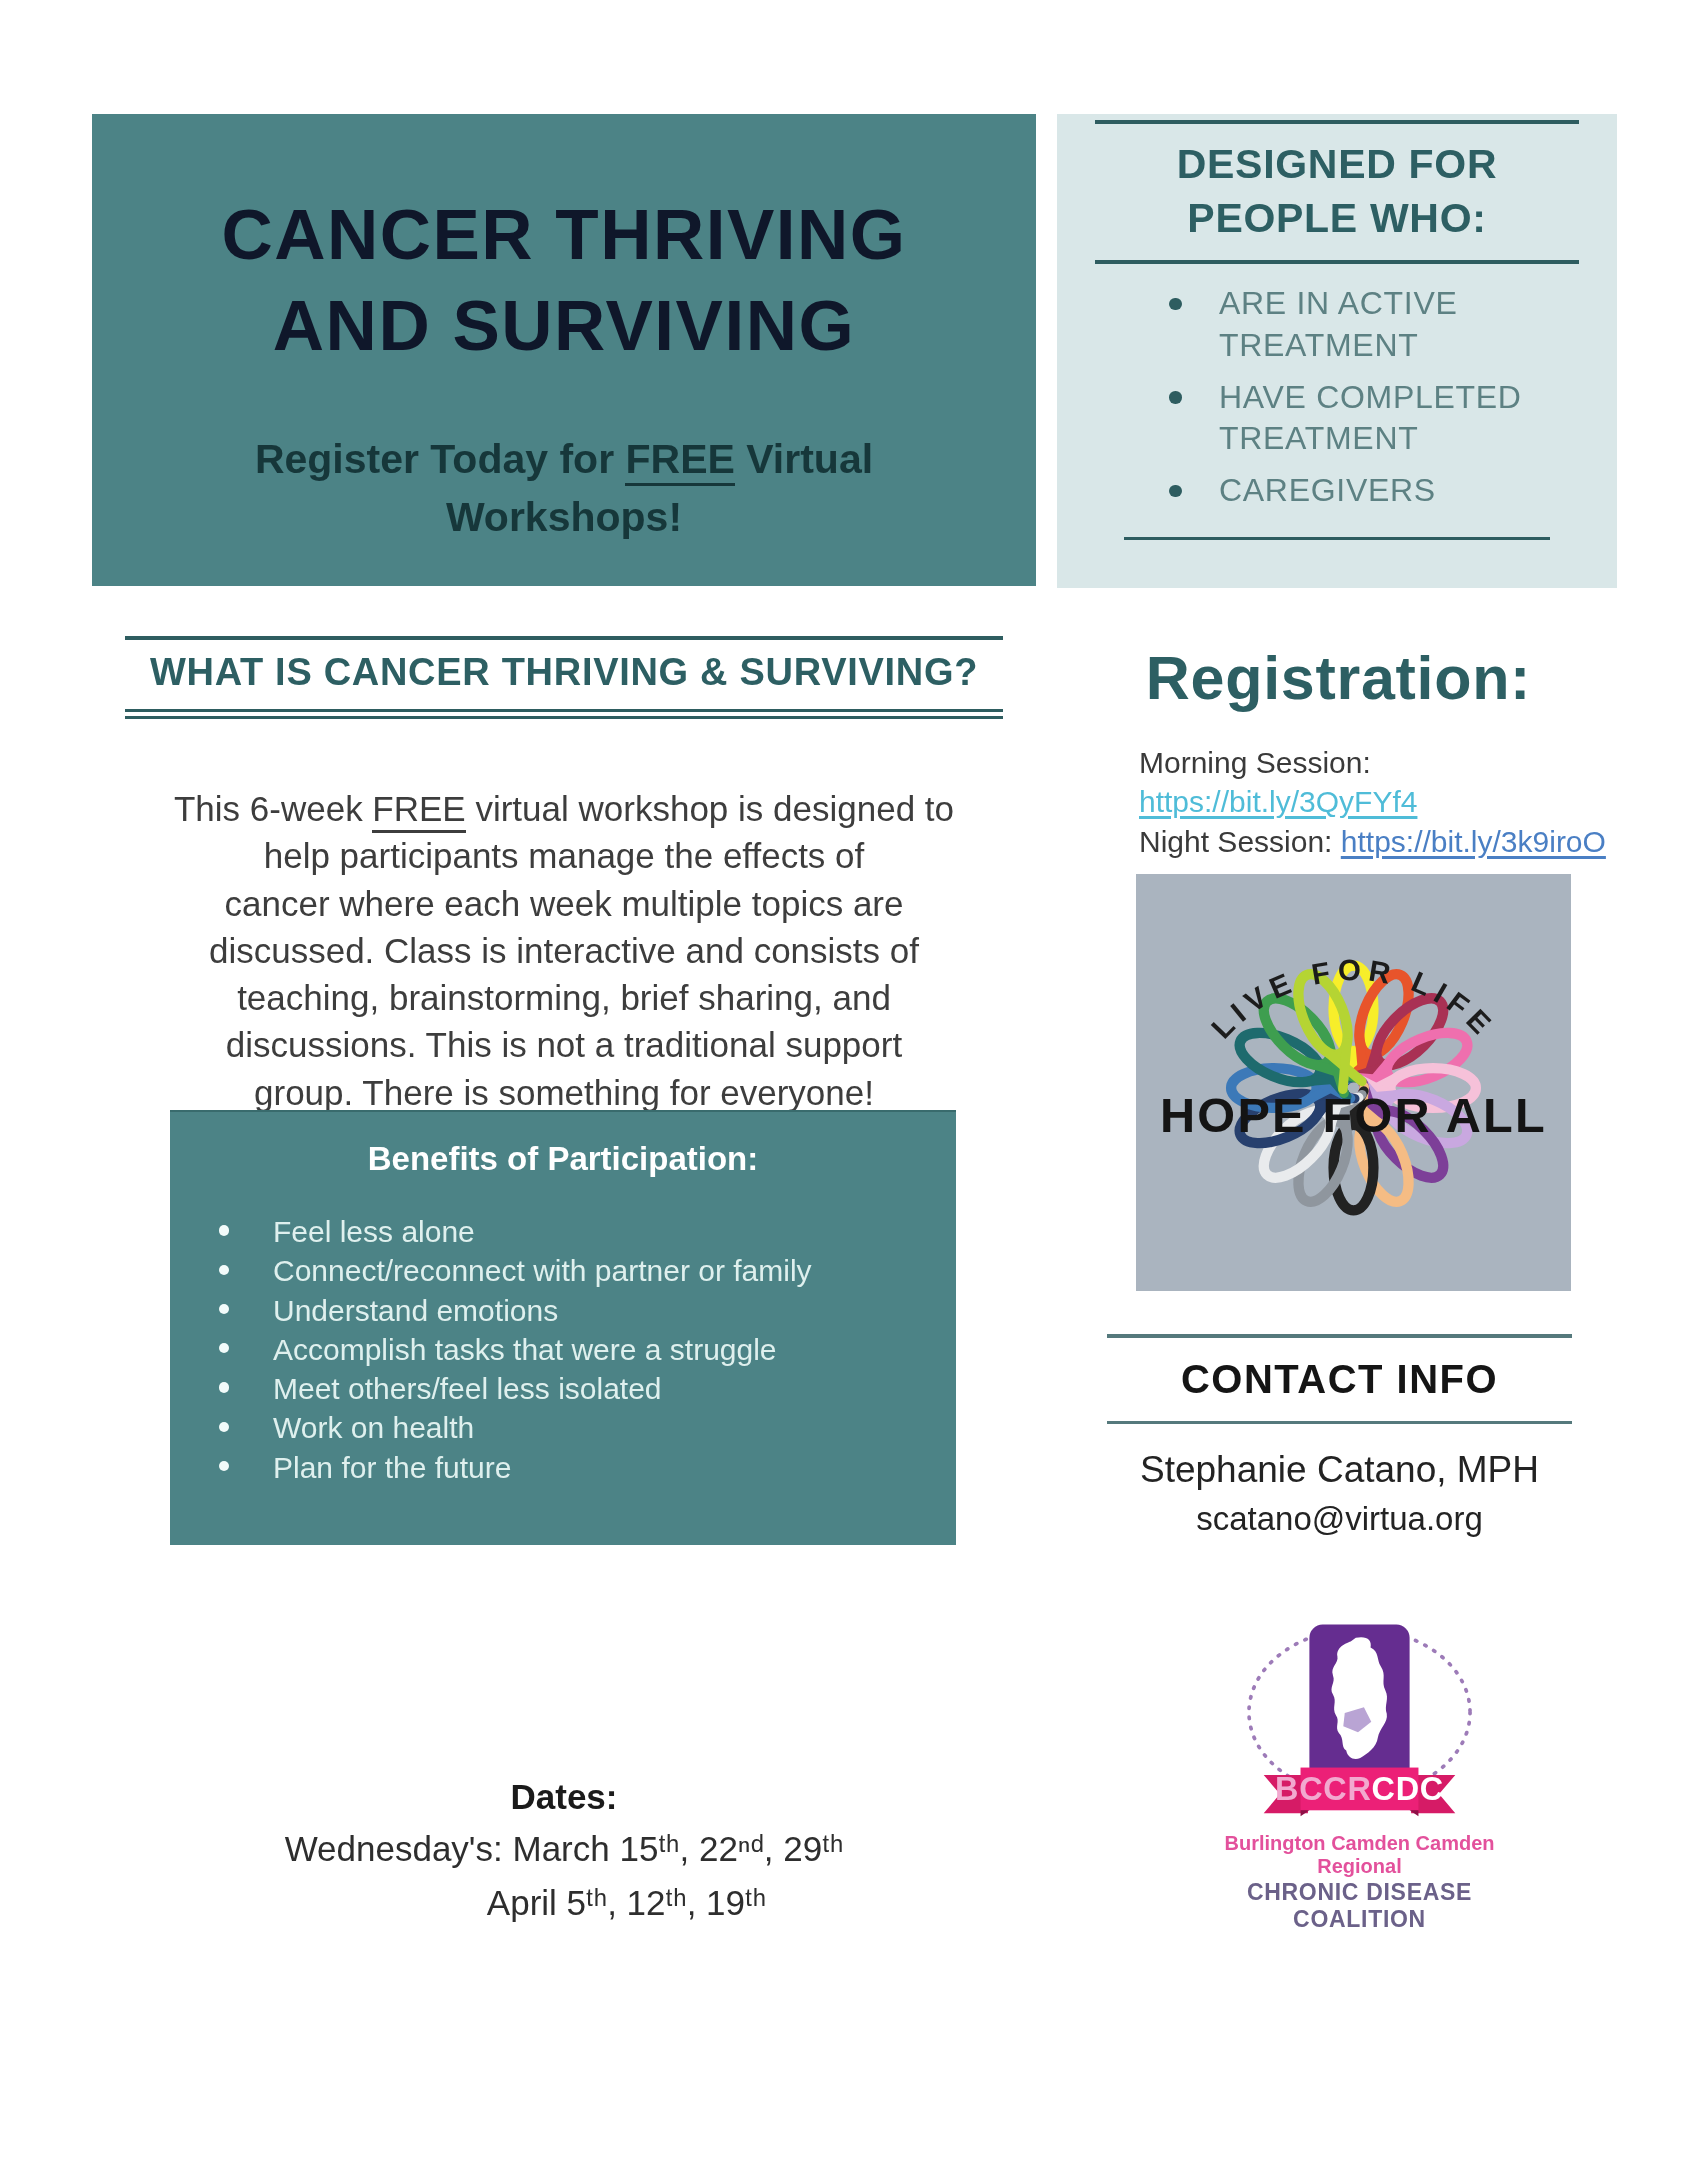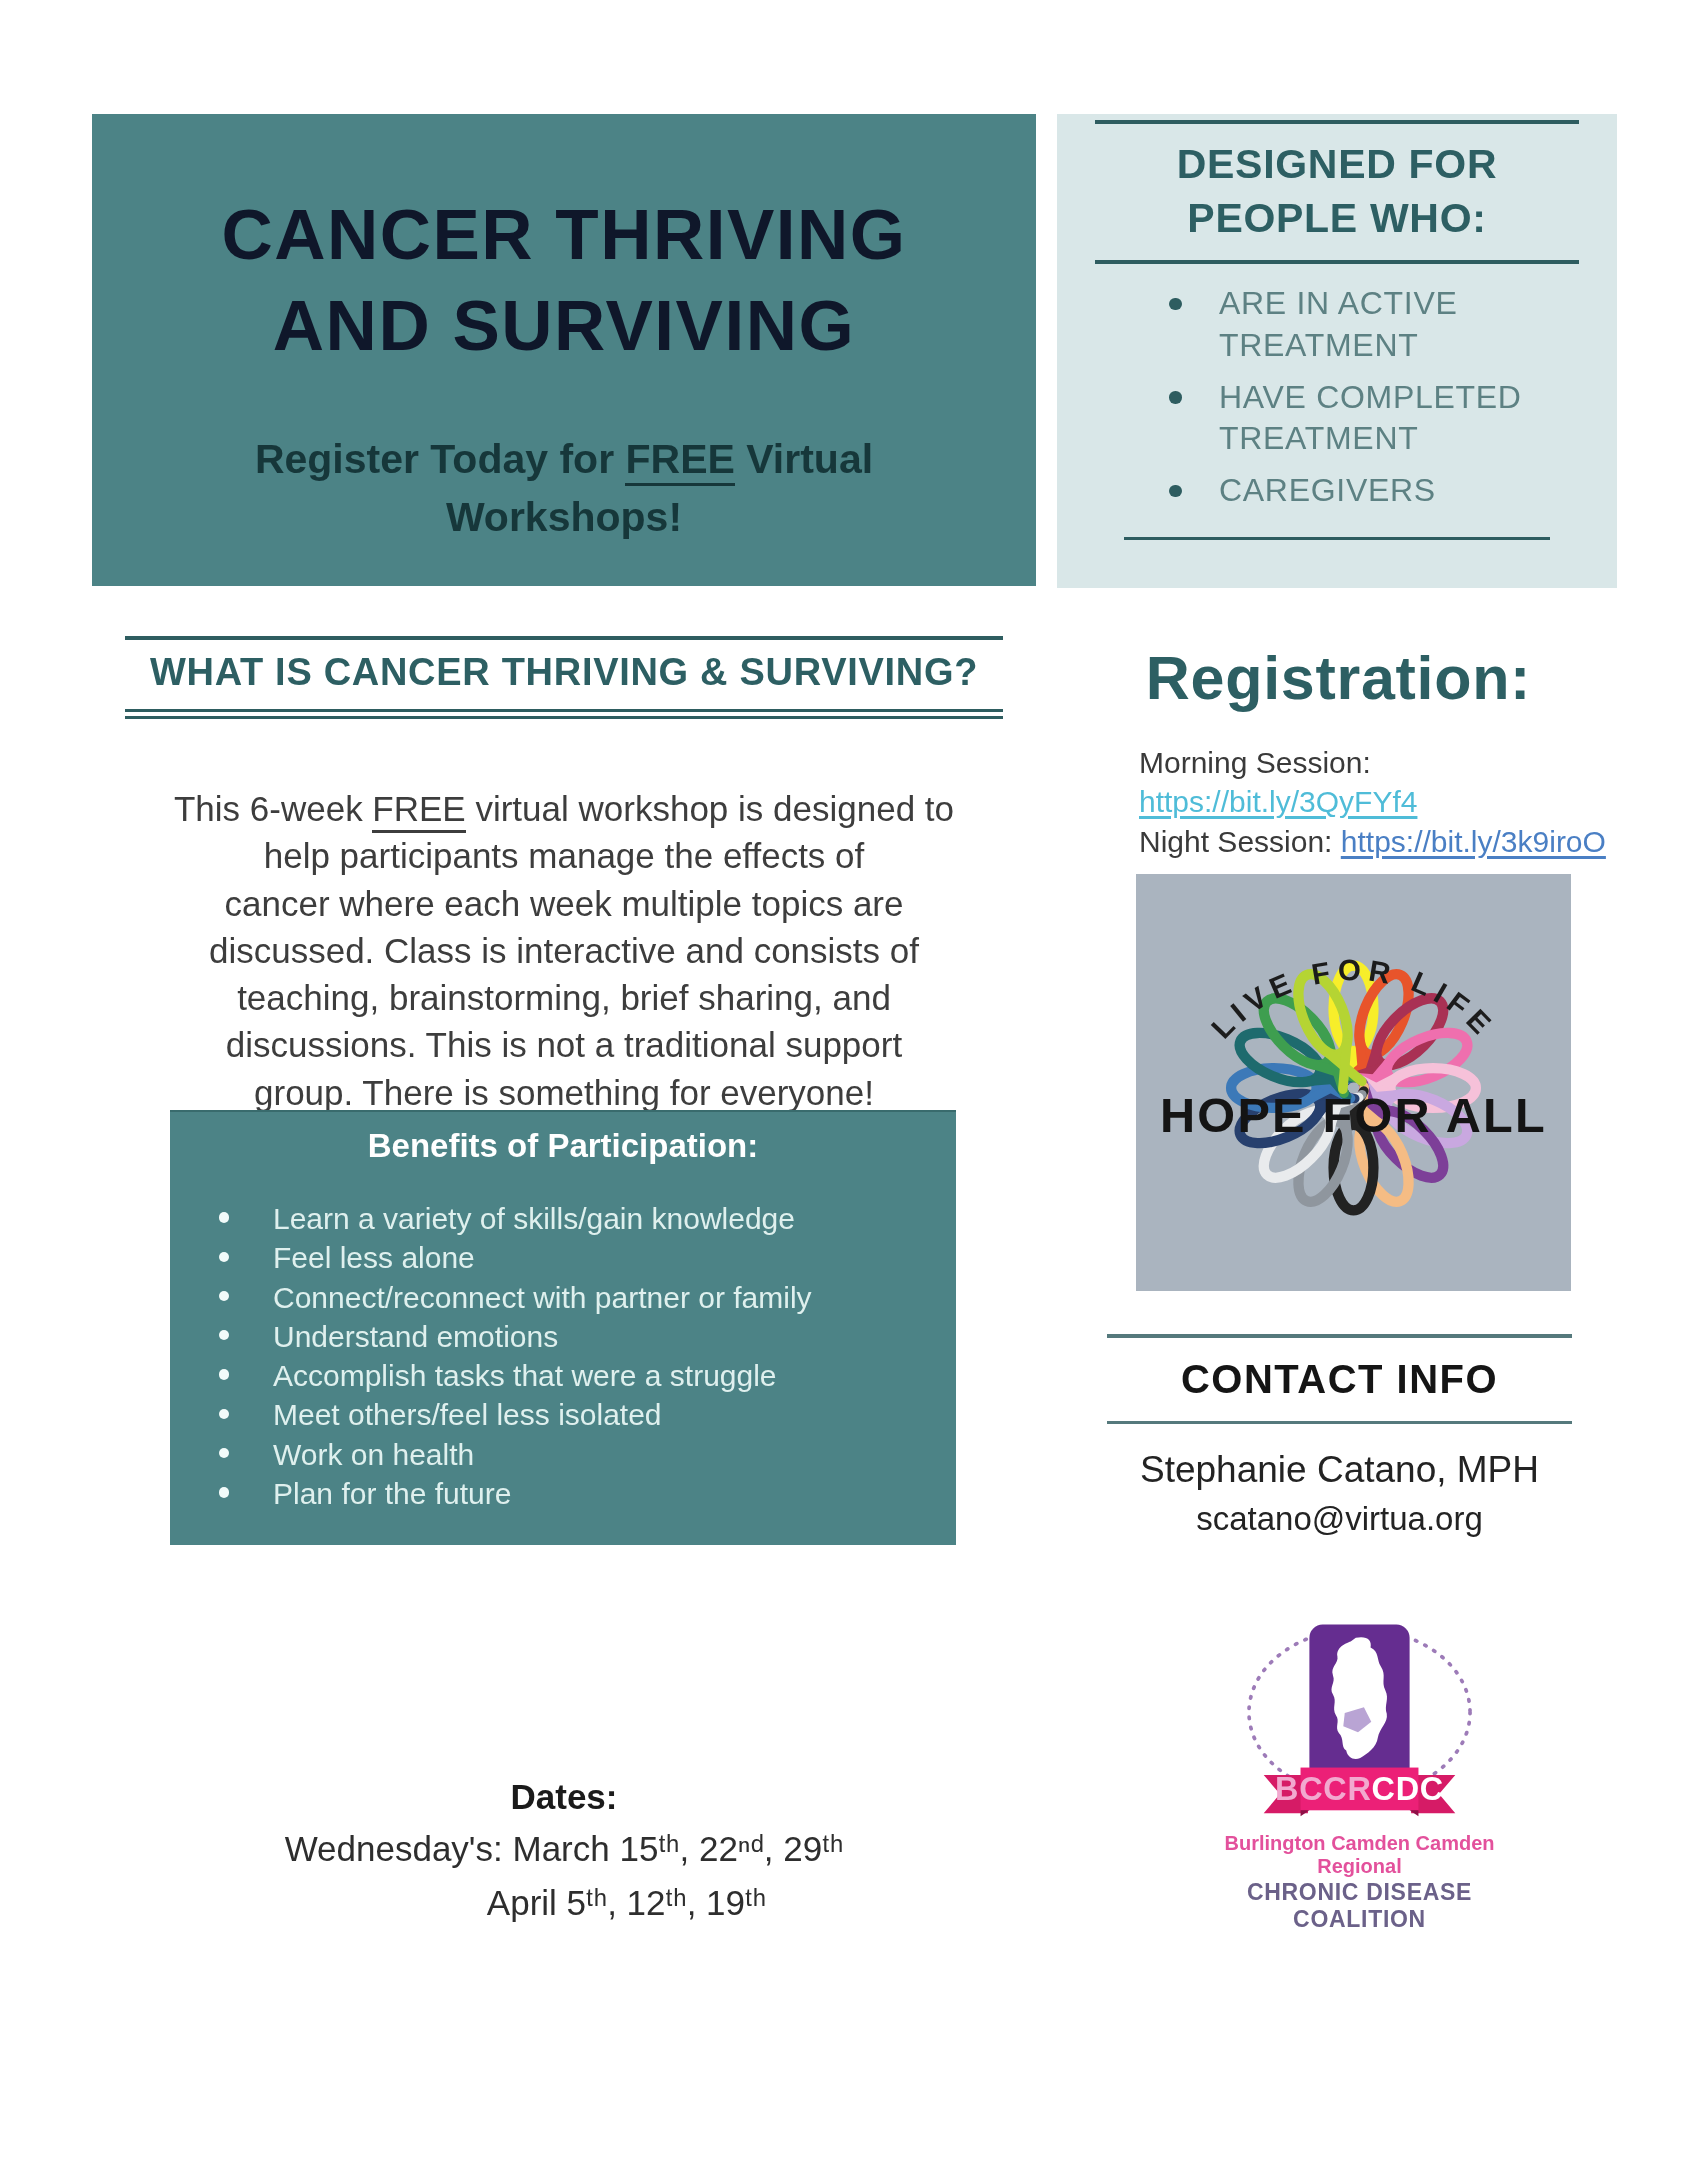--- a/index.html
+++ b/index.html
@@ -72,7 +72,7 @@
   .benefits{
     position:absolute;left:170px;top:1110px;width:786px;height:435px;
     background:#4c8386;border-top:2.2px solid #396b6d;box-sizing:border-box;
-    padding-top:15px;
+    padding-top:28px;
   }
   .benefits h2{
     margin:0;color:#ffffff;font-size:33px;font-weight:bold;text-align:center;

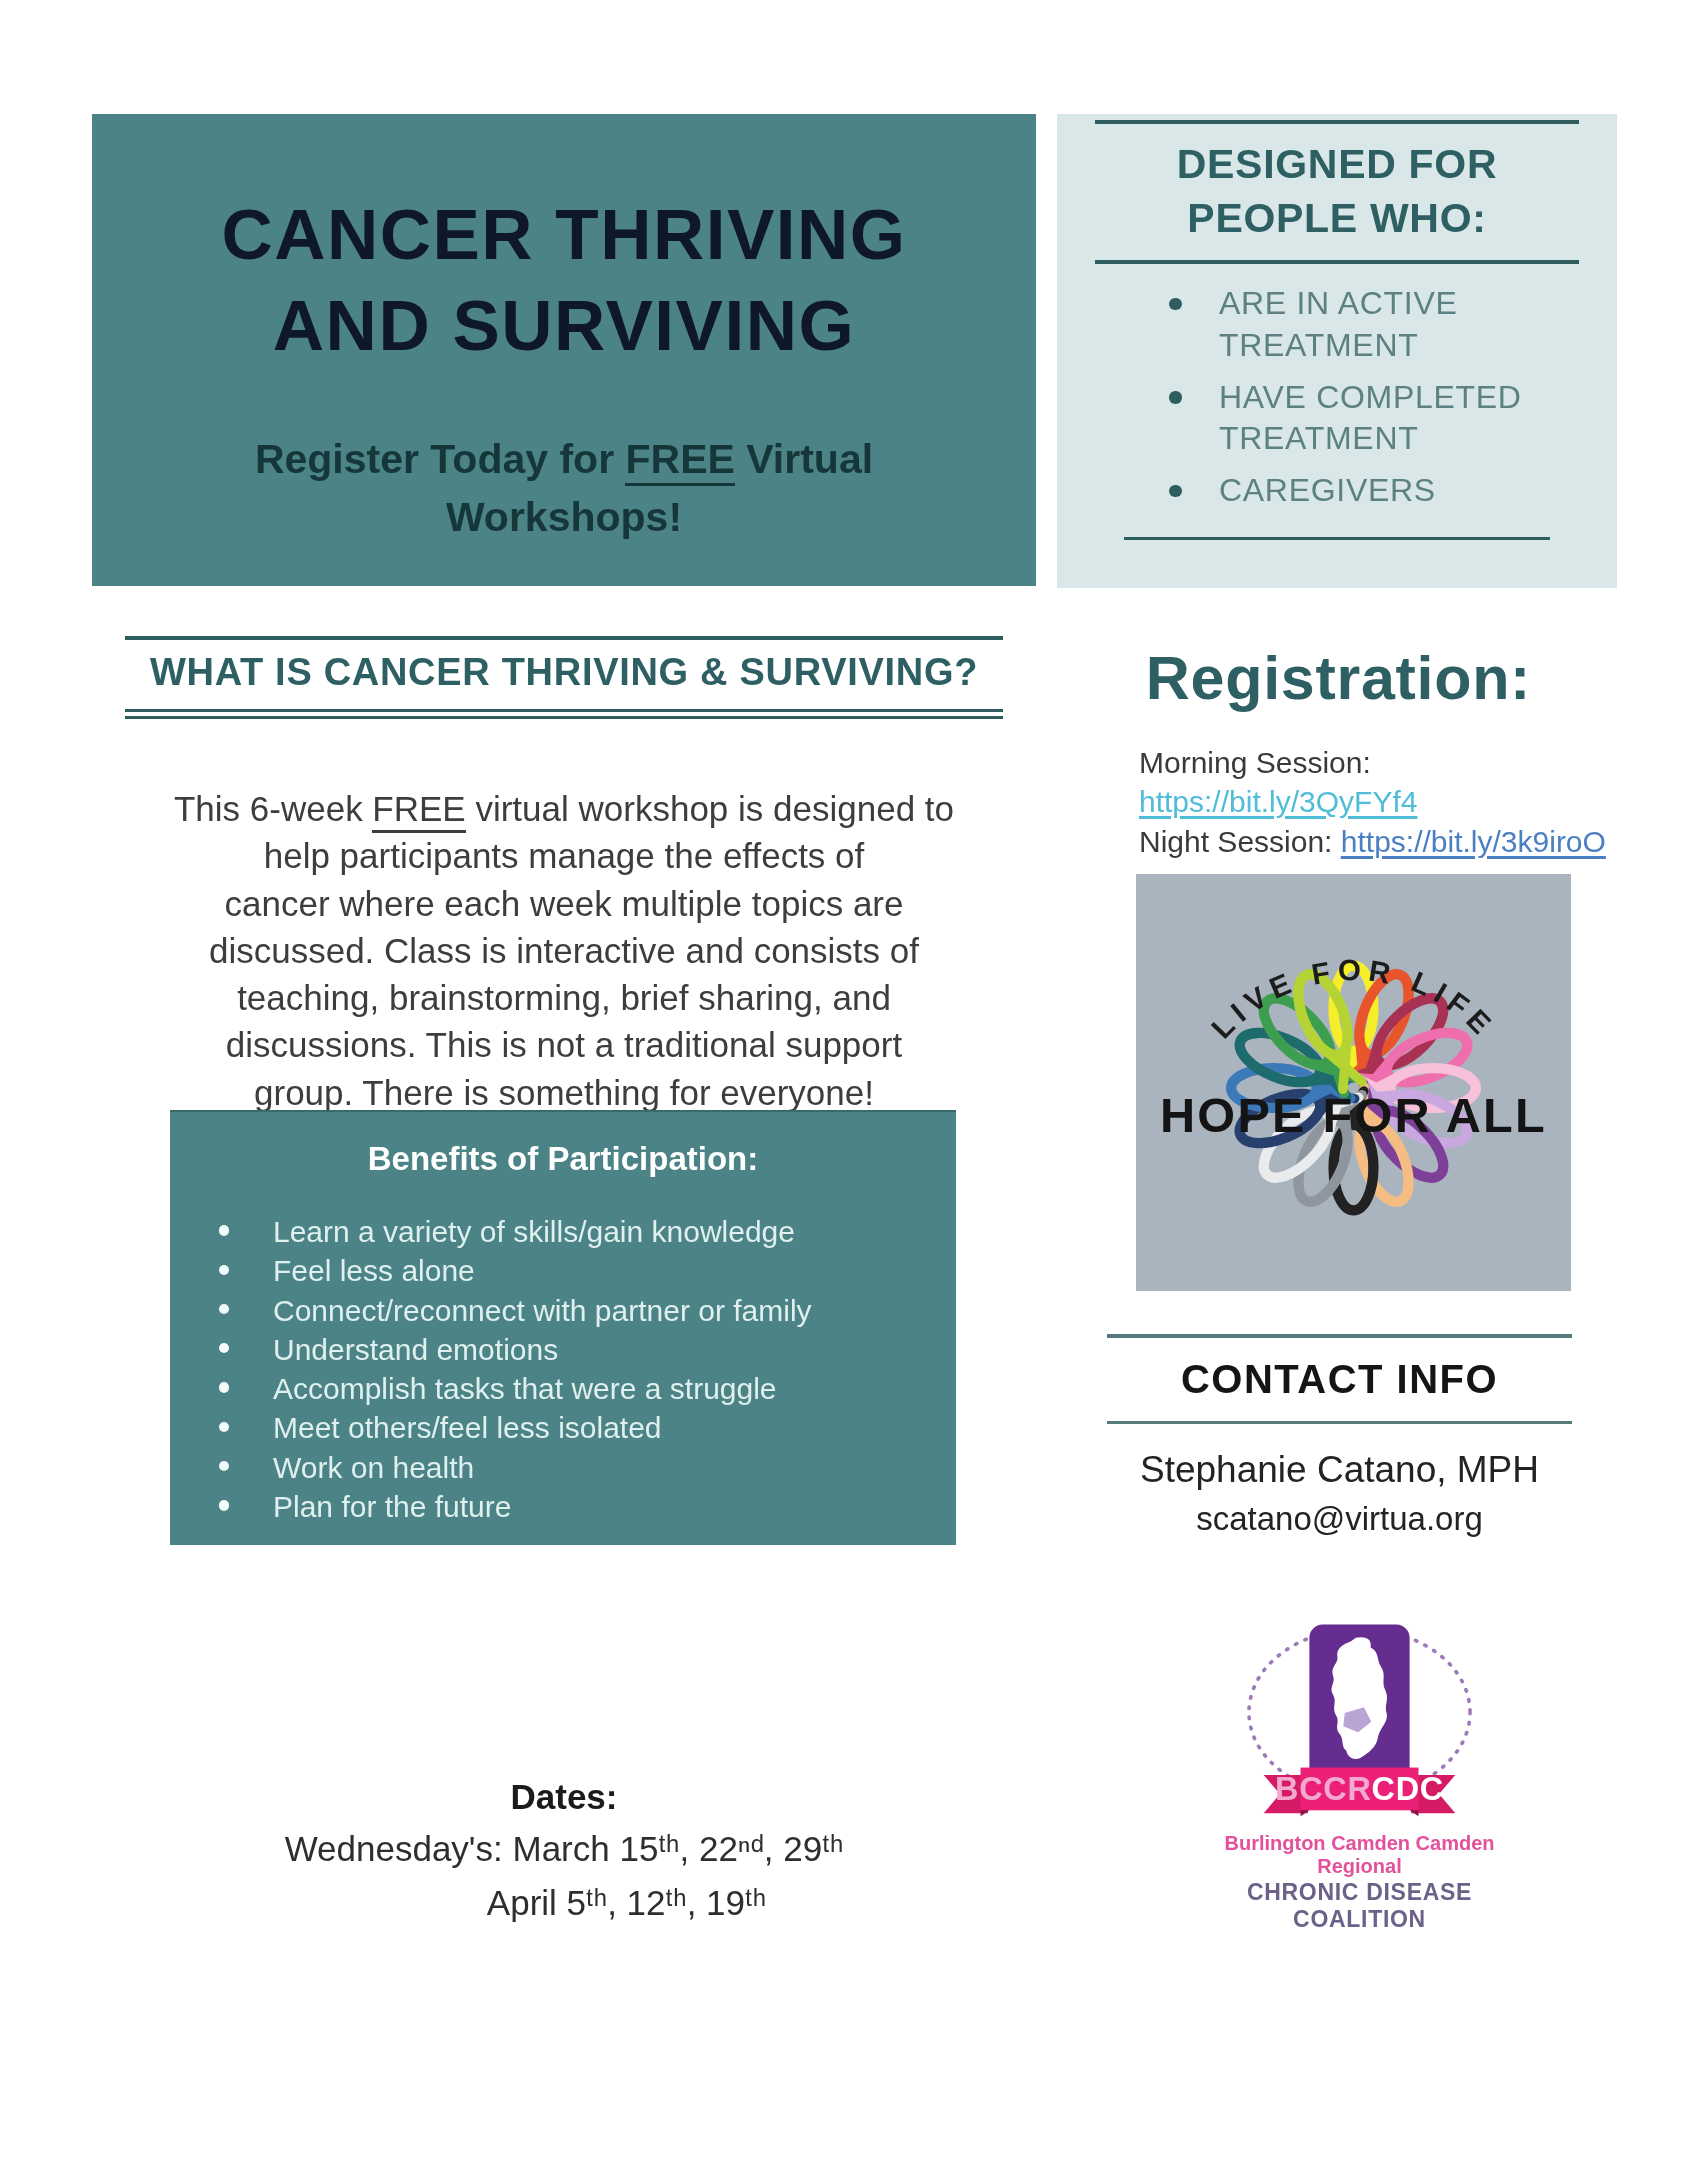--- a/index.html
+++ b/index.html
@@ -169,7 +169,6 @@
   <section class="benefits">
     <h2>Benefits of Participation:</h2>
     <ul>
-      <li>Learn a variety of skills/gain knowledge</li>
       <li>Feel less alone</li>
       <li>Connect/reconnect with partner or family</li>
       <li>Understand emotions</li>

